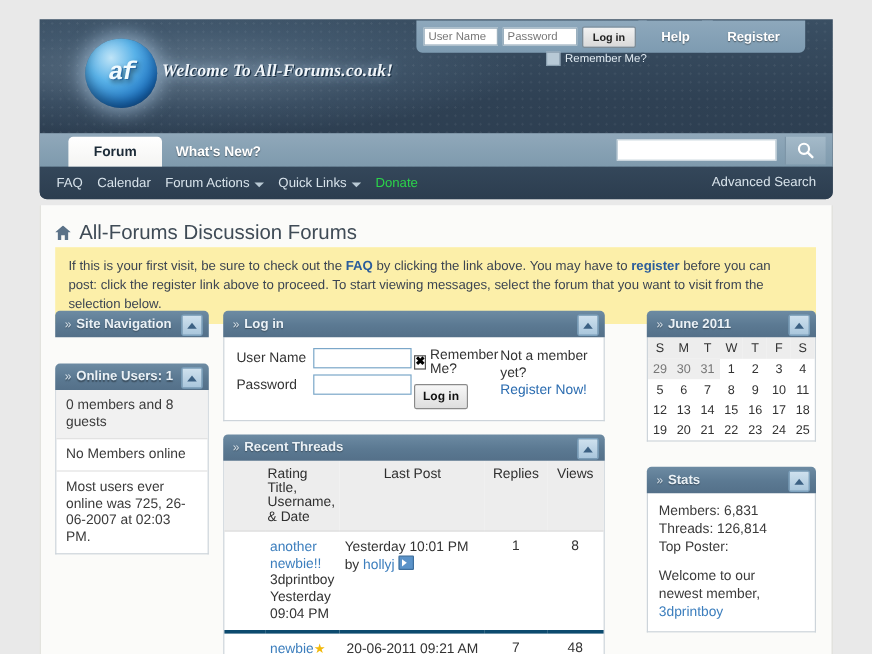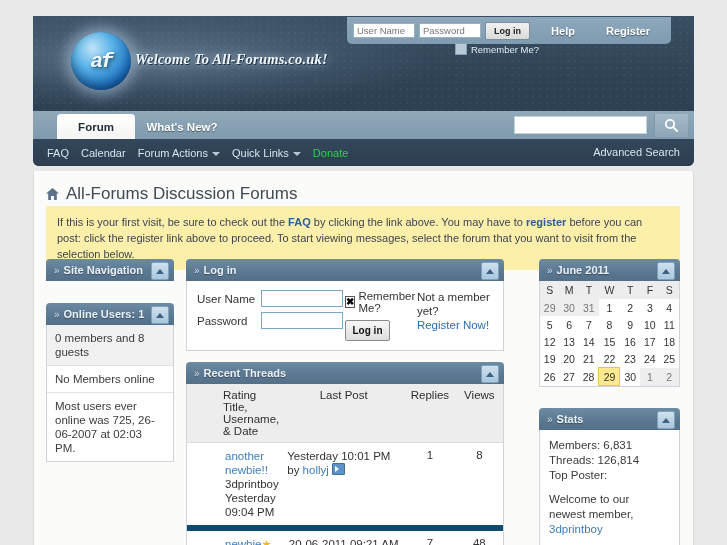--- a/index.html
+++ b/index.html
@@ -524,15 +524,6 @@
                   <td>24</td>
                   <td>25</td>
                 </tr>
-                <tr>
-                  <td>26</td>
-                  <td>27</td>
-                  <td>28</td>
-                  <td class="today">29</td>
-                  <td>30</td>
-                  <td class="off">1</td>
-                  <td class="off">2</td>
-                </tr>
               </tbody>
           </table>
         </div>

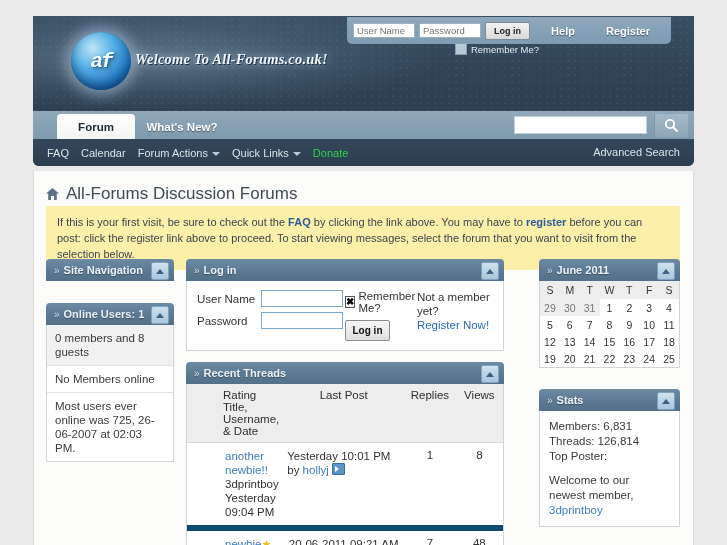--- a/index.html
+++ b/index.html
@@ -224,7 +224,7 @@
     background:#ededed;color:#2f2f2f;font-weight:normal;
     padding:5px 4px;vertical-align:top;border-bottom:1px solid #dcdcdc;
   }
-  table.rt td{padding:6px 4px;vertical-align:top;border-bottom:6px solid #0c4a6e;}
+  table.rt td{padding:6px 4px;vertical-align:top;border-bottom:3px solid #0c4a6e;}
   .th-title{width:110px;text-align:left;padding-left:36px !important;}
   .th-rating{display:block;text-align:left;padding-right:14px;}
   .th-last{width:118px;text-align:center;}

